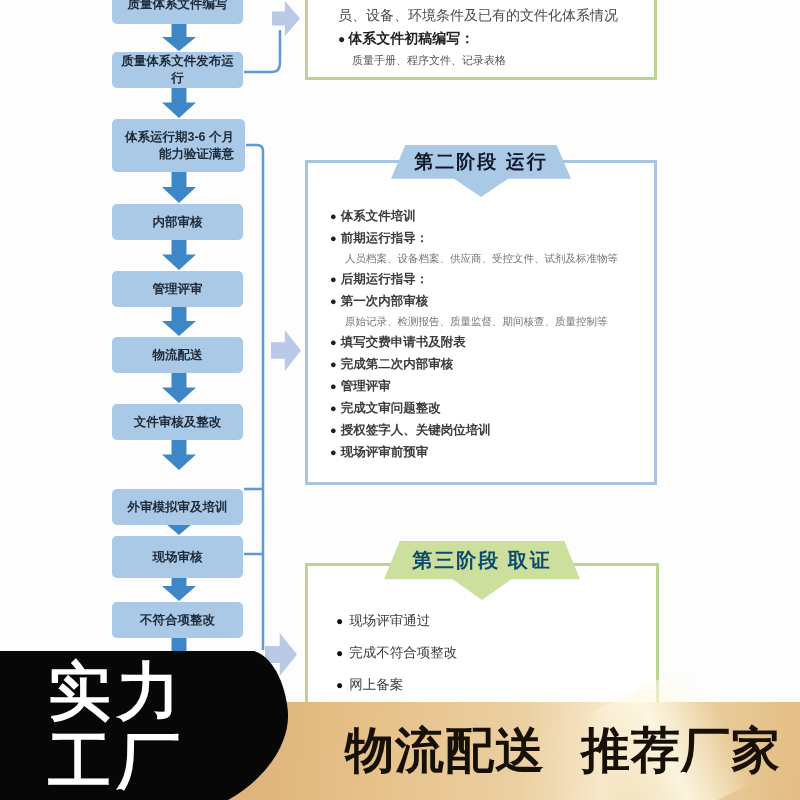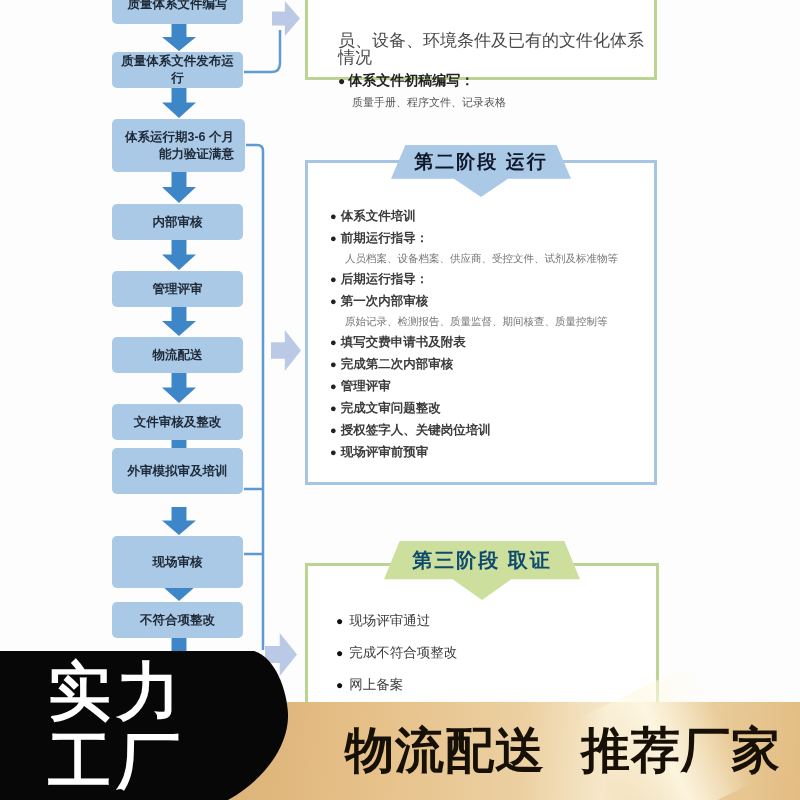--- a/index.html
+++ b/index.html
@@ -36,7 +36,7 @@
 
   
   #phase1{top:-62px;width:352px;height:142px;padding:66px 10px 0 30px;}
-  #phase1 .p1-small{font-size:17px;color:#4a4a4a;line-height:17px;margin-top:25px;}
+  #phase1 .p1-small{font-size:14px;color:#4a4a4a;line-height:17px;}
   #phase1 .p1-bullet{font-size:14px;font-weight:bold;color:#222;line-height:24px;margin-top:2px;}
   #phase1 .p1-bullet::before{content:"\25CF";font-size:12px;margin-right:3px;}
   #phase1 .p1-sub{font-size:11px;color:#555;line-height:18px;padding-left:14px;}

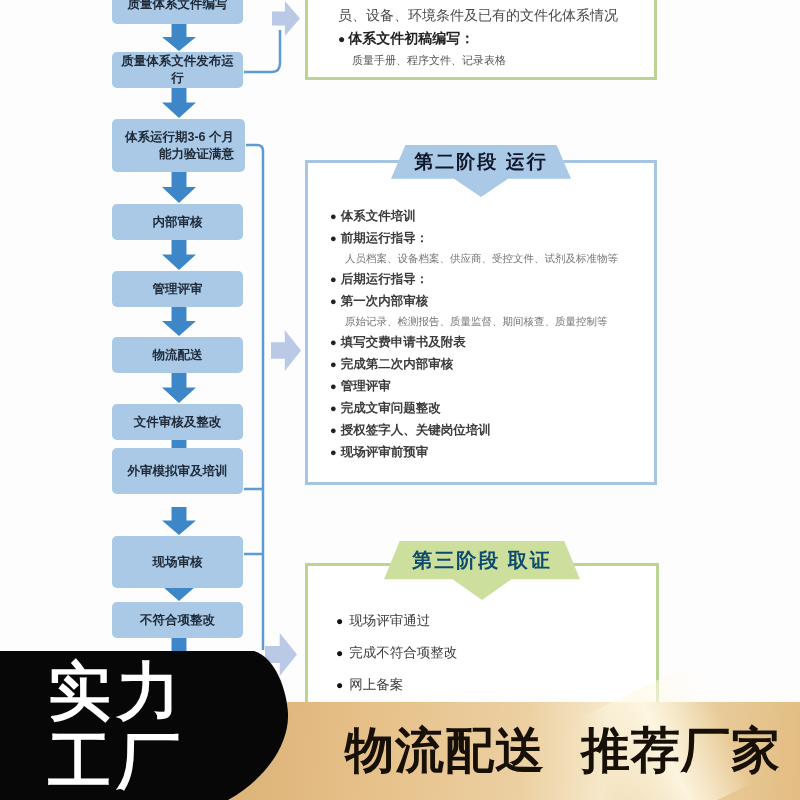--- a/index.html
+++ b/index.html
@@ -102,7 +102,7 @@
   <div class="flow-box" style="top:404px;height:36px;">文件审核及整改</div>
   <div class="down-arrow" style="top:440px;height:30px;"></div>
 
-  <div class="flow-box" style="top:448px;height:46px;">外审模拟审及培训</div>
+  <div class="flow-box" style="top:489px;height:36px;">外审模拟审及培训</div>
   <div class="down-arrow" style="top:507px;height:28px;"></div>
 
   <div class="flow-box" style="top:536px;height:52px;">现场审核</div>

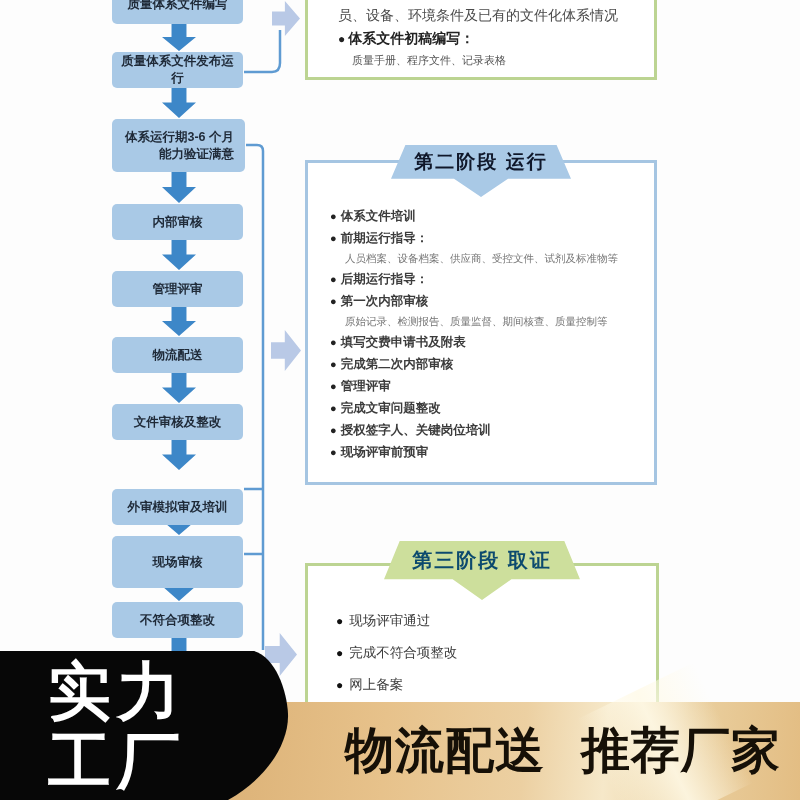--- a/index.html
+++ b/index.html
@@ -105,7 +105,7 @@
   <div class="flow-box" style="top:489px;height:36px;">外审模拟审及培训</div>
   <div class="down-arrow" style="top:507px;height:28px;"></div>
 
-  <div class="flow-box" style="top:536px;height:52px;">现场审核</div>
+  <div class="flow-box" style="top:536px;height:42px;">现场审核</div>
   <div class="down-arrow" style="top:572px;height:29px;"></div>
 
   <div class="flow-box" style="top:602px;height:36px;">不符合项整改</div>

